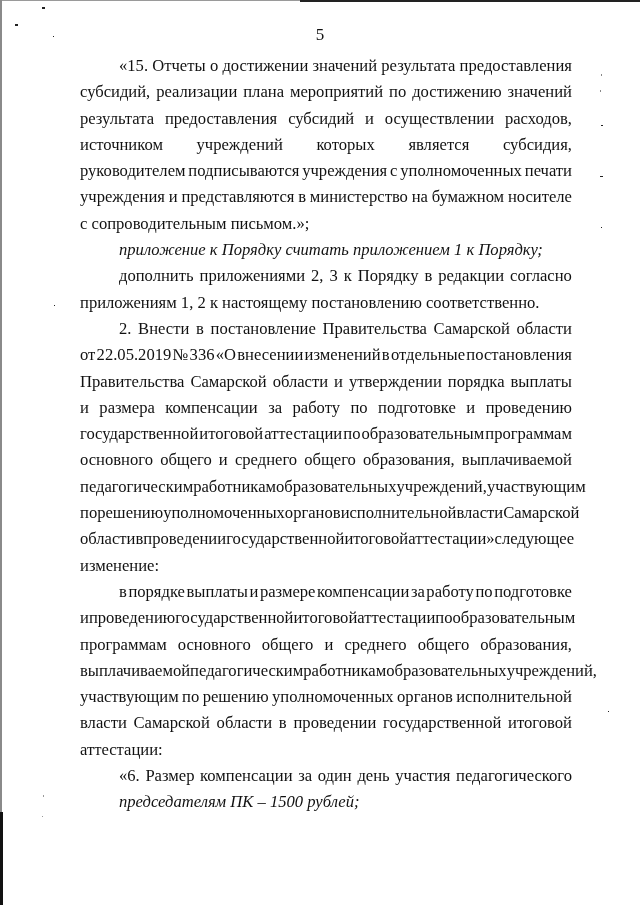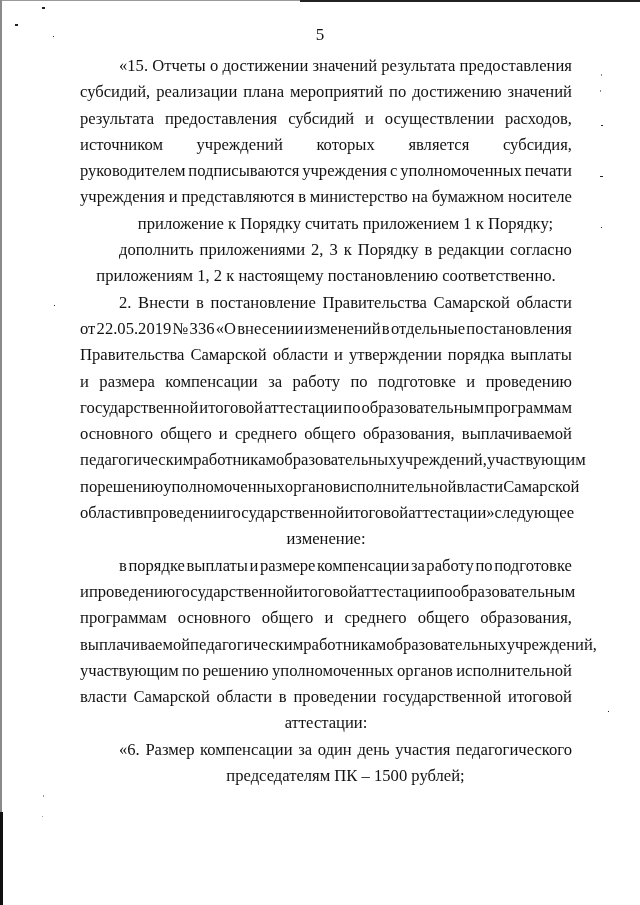--- a/index.html
+++ b/index.html
@@ -21,7 +21,7 @@
   }
   .body-text {
     position: absolute; left: 80px; top: 53px; width: 492px;
-    font-size: 16.6px; line-height: 26.3px; text-align: center;
+    font-size: 16.6px; line-height: 26.3px;
   }
   .jl { display: flex; justify-content: space-between; white-space: nowrap; }
   .jl.ind { padding-left: 39px; }

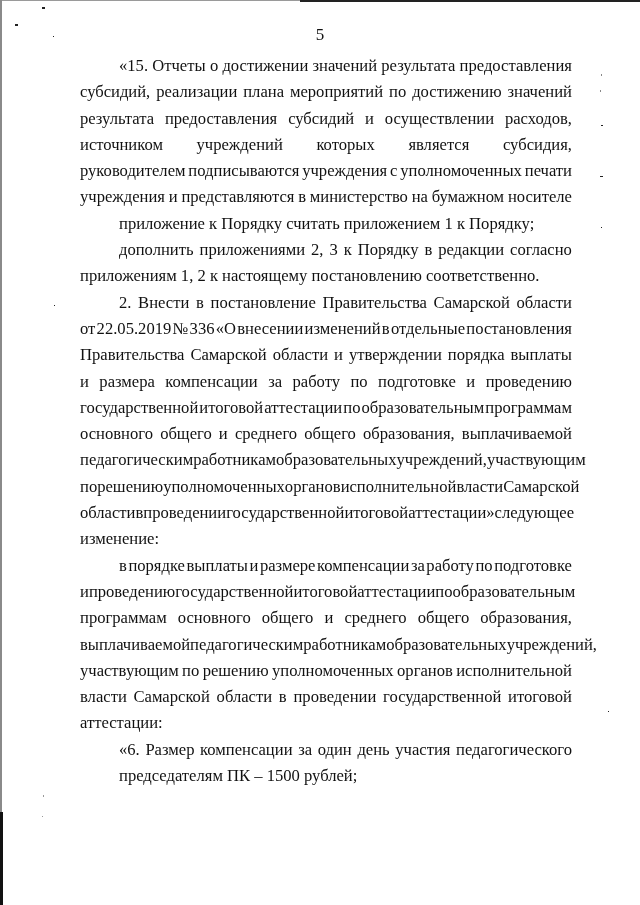--- a/index.html
+++ b/index.html
@@ -103,6 +103,7 @@
         <span>бумажном</span>
         <span>носителе</span>
       </div>
+      <div class="ll">с сопроводительным письмом.»;</div>
       <div class="ll ind">приложение к Порядку считать приложением 1 к Порядку;</div>
       <div class="jl ind">
         <span>дополнить</span>

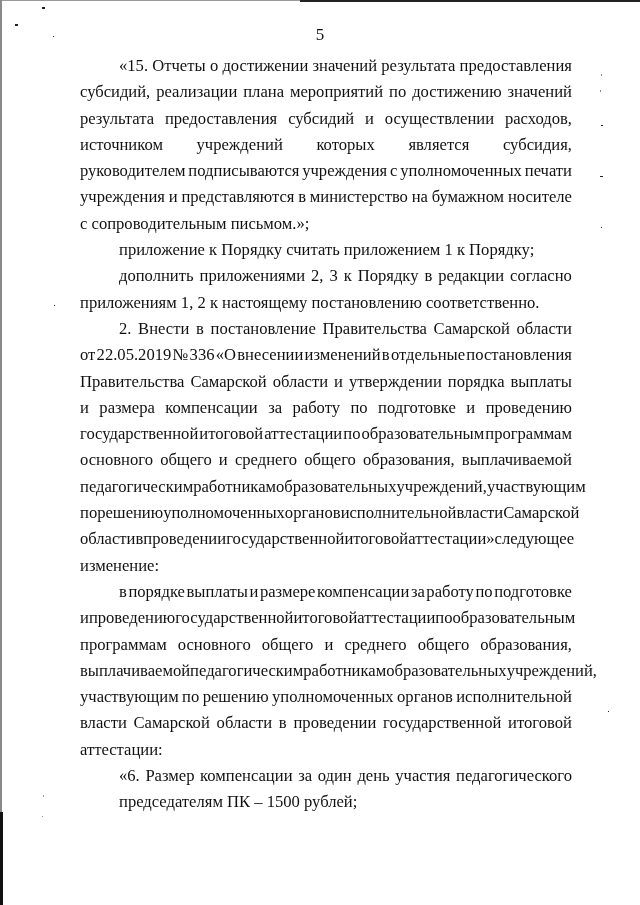--- a/index.html
+++ b/index.html
@@ -26,7 +26,7 @@
   .jl { display: flex; justify-content: space-between; white-space: nowrap; }
   .jl.ind { padding-left: 39px; }
   .ll { white-space: nowrap; }
-  .ll.ind { padding-left: 39px; }
+  .ll.ind { padding-left: 39px; font-style: italic; }
 </style>
 </head>
 <body>

